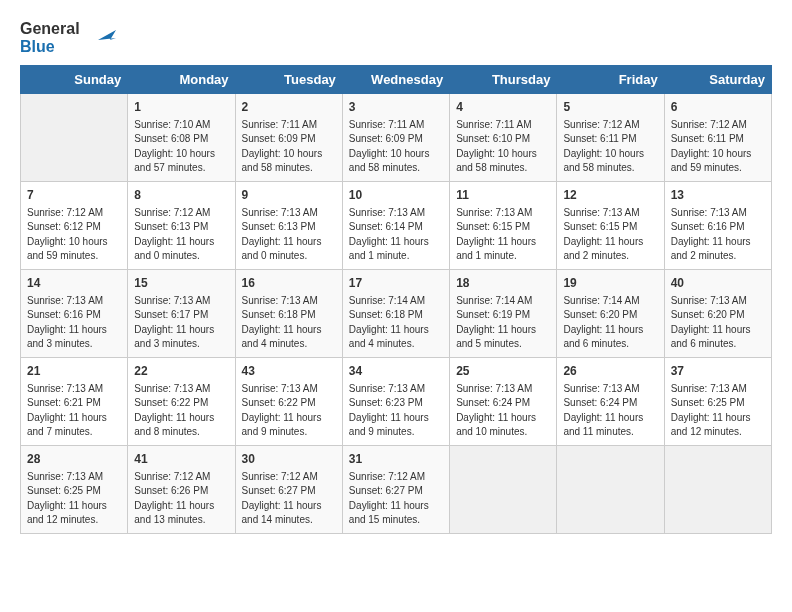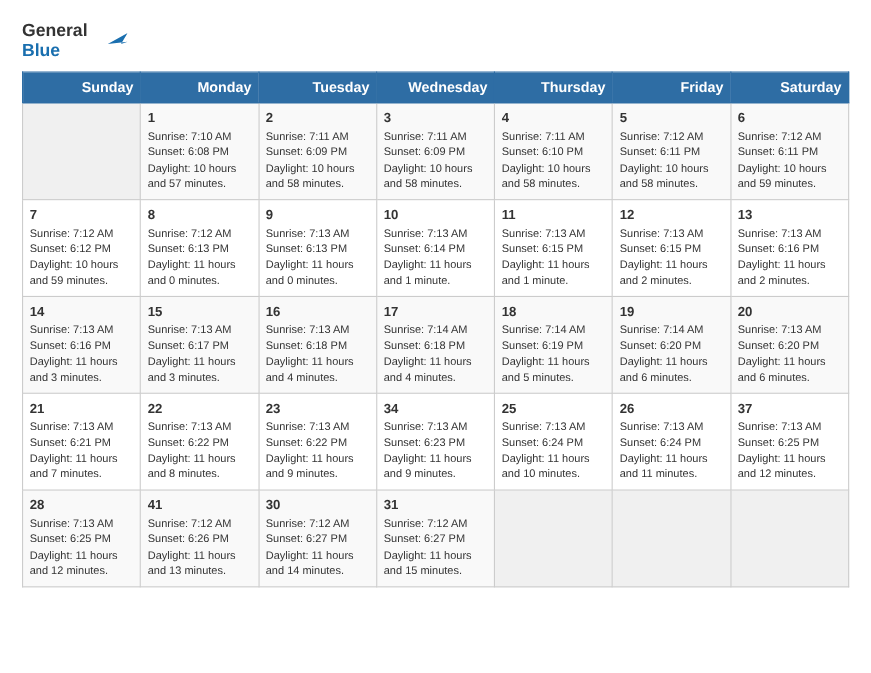--- a/index.html
+++ b/index.html
@@ -232,7 +232,7 @@
 Daylight: 11 hours and 6 minutes.</div>
         </td>
         <td>
-          <span class="day-num">20</span>
+          <span class="day-num">40</span>
           <div class="day-info" style="white-space: pre-line;">Sunrise: 7:13 AM
 Sunset: 6:20 PM
 Daylight: 11 hours and 6 minutes.</div>

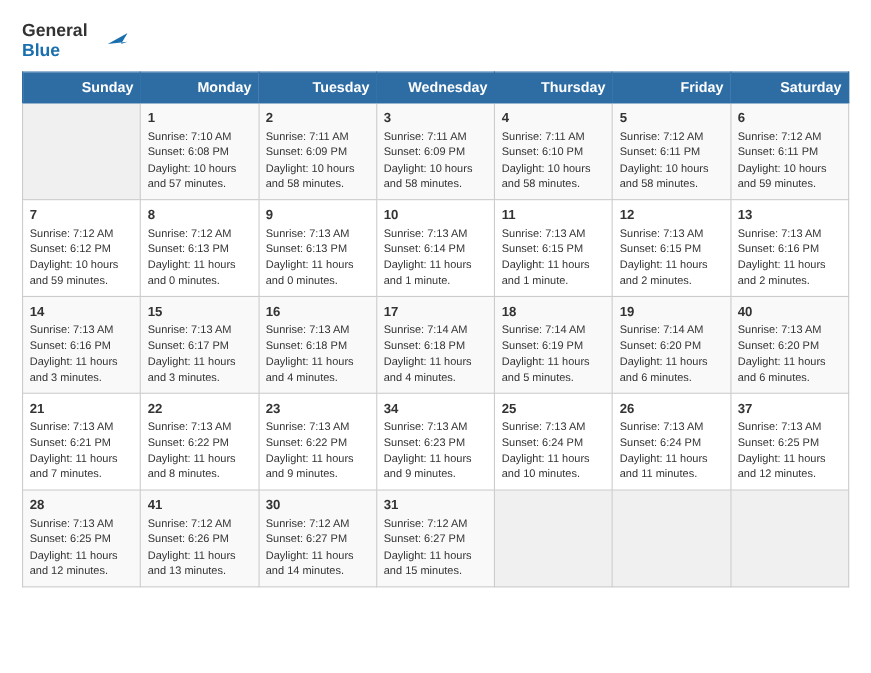--- a/index.html
+++ b/index.html
@@ -252,7 +252,7 @@
 Daylight: 11 hours and 8 minutes.</div>
         </td>
         <td>
-          <span class="day-num">23</span>
+          <span class="day-num">43</span>
           <div class="day-info" style="white-space: pre-line;">Sunrise: 7:13 AM
 Sunset: 6:22 PM
 Daylight: 11 hours and 9 minutes.</div>

